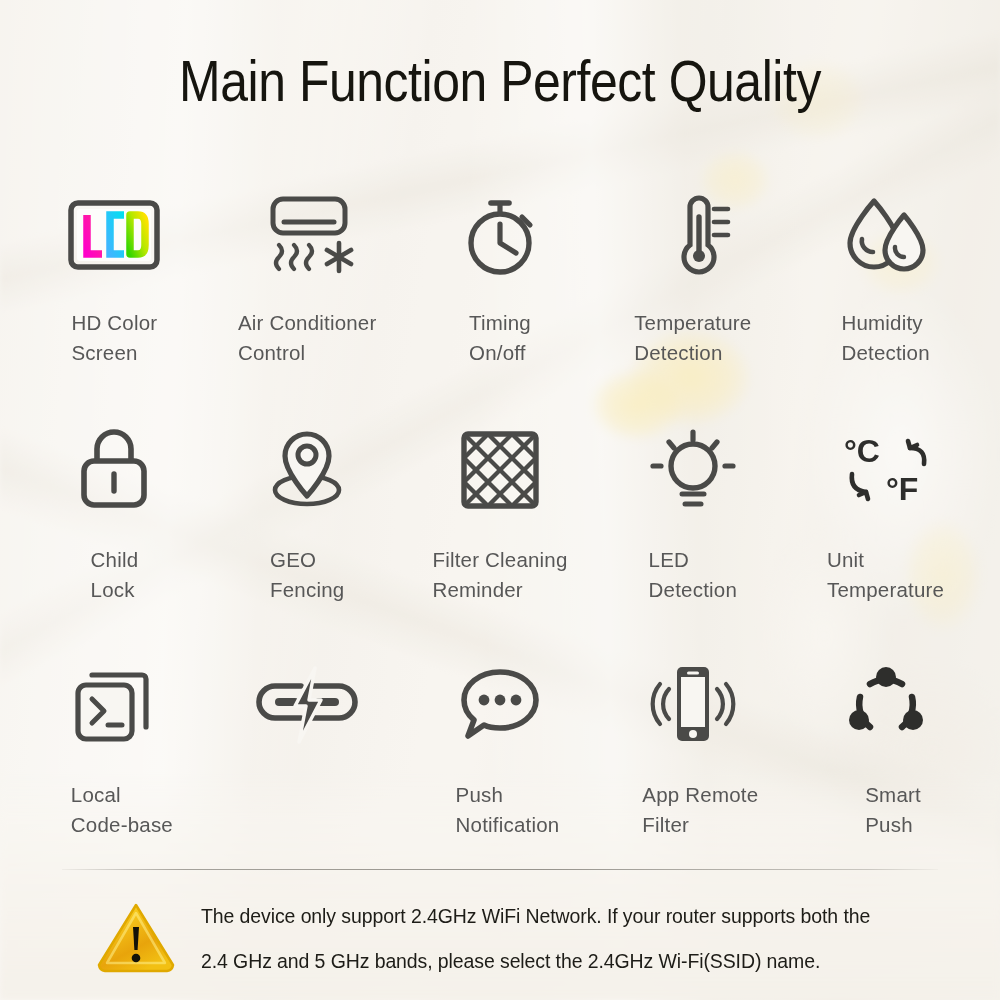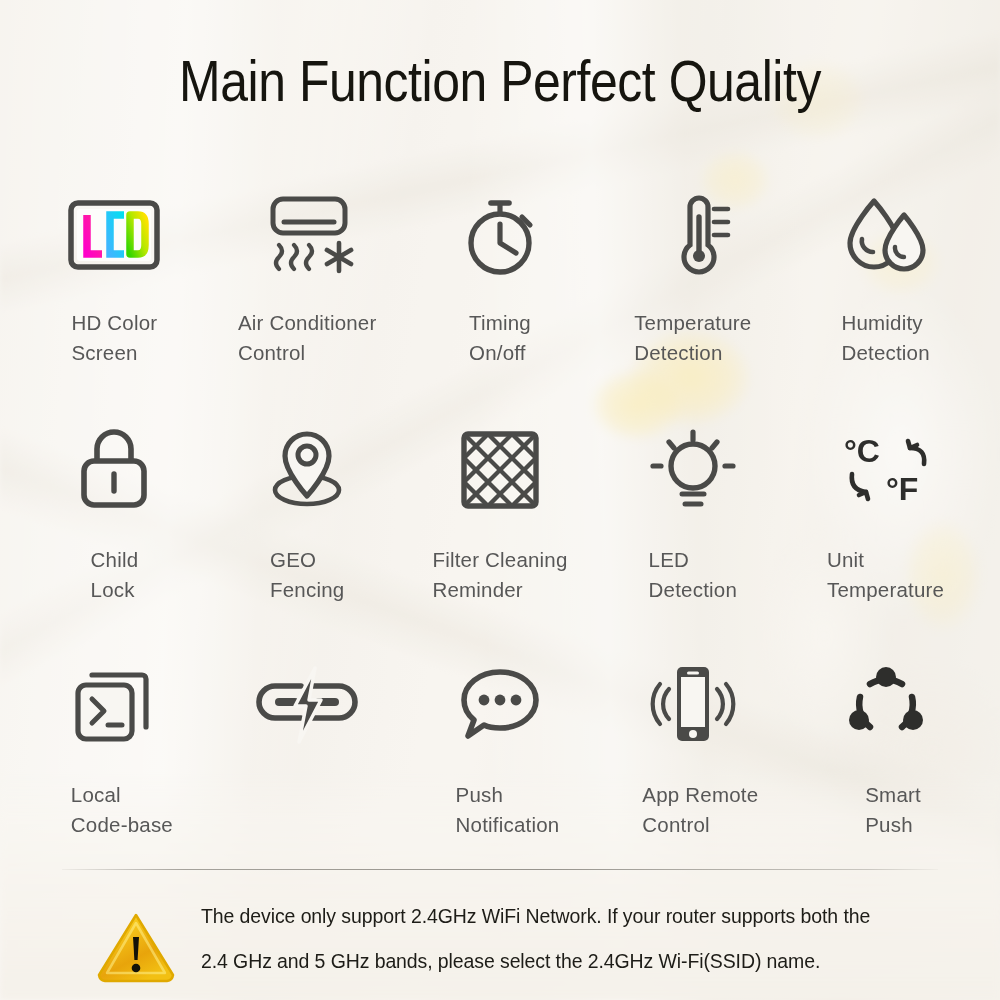--- a/index.html
+++ b/index.html
@@ -450,7 +450,7 @@
           </svg>
         </div>
         <div class="label">App Remote
-Control</div>
+Filter</div>
       </div>
 
       <div class="cell">

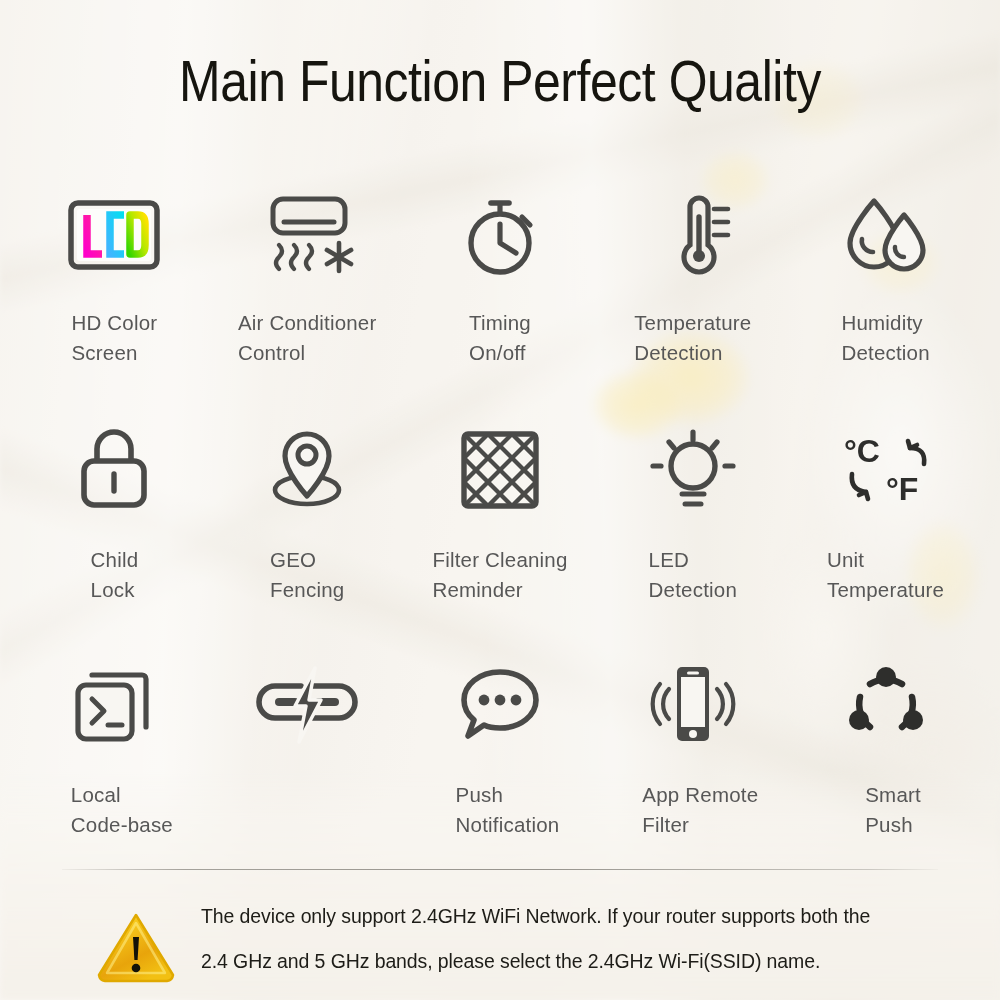--- a/index.html
+++ b/index.html
@@ -173,7 +173,7 @@
     top: 893px;
     width: 830px;
     display: flex;
-    align-items: flex-end;
+    align-items: flex-start;
   }
   .warn-icon {
     flex: 0 0 auto;

